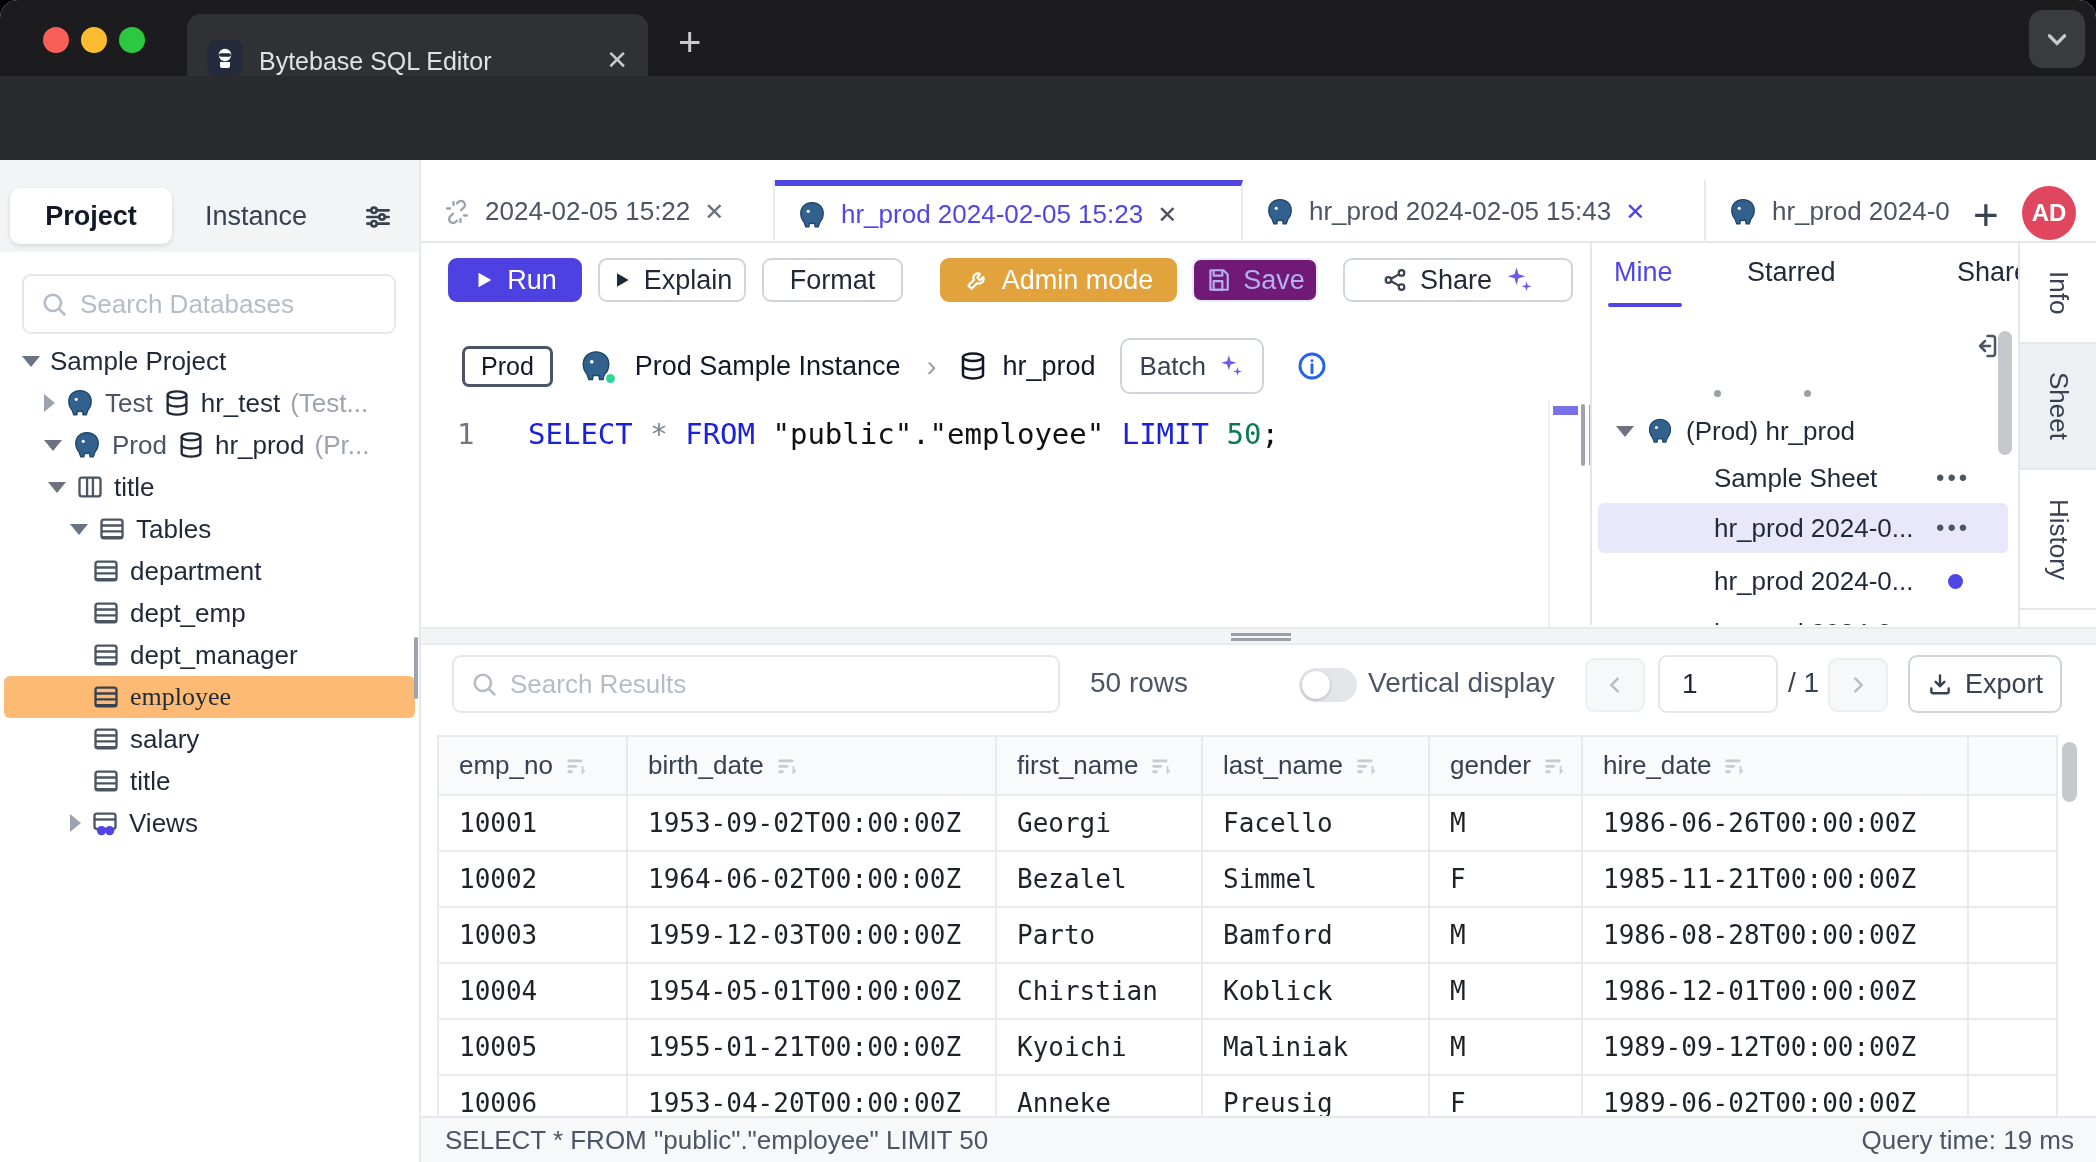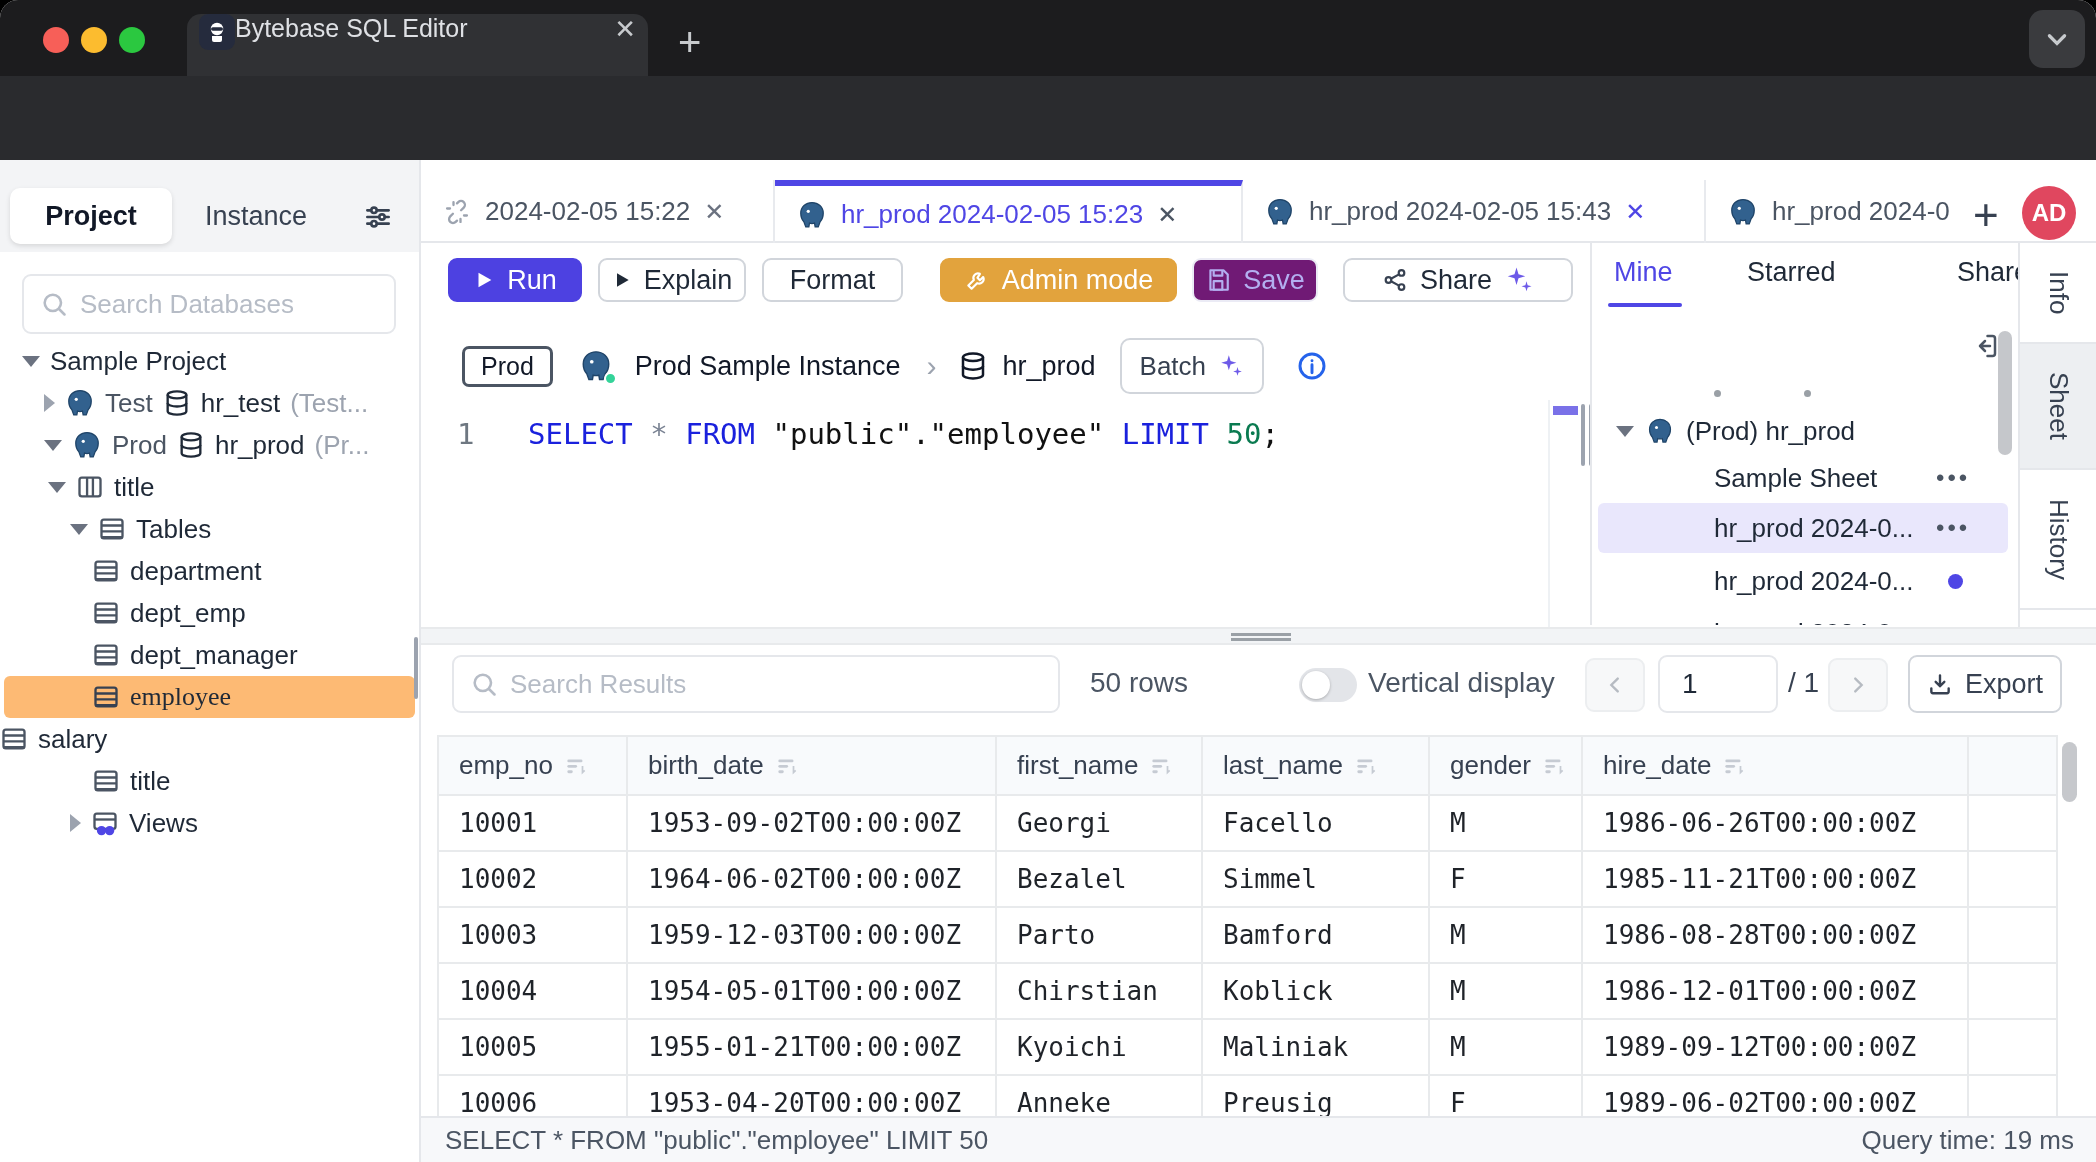--- a/index.html
+++ b/index.html
@@ -11,7 +11,7 @@
   .tabstrip { position:absolute; left:0; top:0; width:2096px; height:76px; background:#1c1c1e; }
   .tl { position:absolute; top:27px; width:26px; height:26px; border-radius:50%; }
   .tl.red{ left:43px; background:#f75f58; } .tl.yellow{ left:81px; background:#fcbc2f; } .tl.green{ left:119px; background:#2bc840; }
-  .btab { position:absolute; left:187px; top:14px; width:461px; height:62px; background:#303134; border-radius:14px 14px 0 0; display:flex; align-items:flex-start; padding:0 12px; gap:0; }
+  .btab { position:absolute; left:187px; top:14px; width:461px; height:62px; background:#303134; border-radius:14px 14px 0 0; display:flex; align-items:flex-end; padding:0 20px; gap:16px; }
   .btab .title { color:#dfe1e5; font-size:25px; flex:1; white-space:nowrap; overflow:hidden; }
   .btab .close { color:#c7cacd; font-size:26px; }
   .favicon { width:36px; height:36px; border-radius:9px; background:#252b3d; display:flex; align-items:center; justify-content:center; }

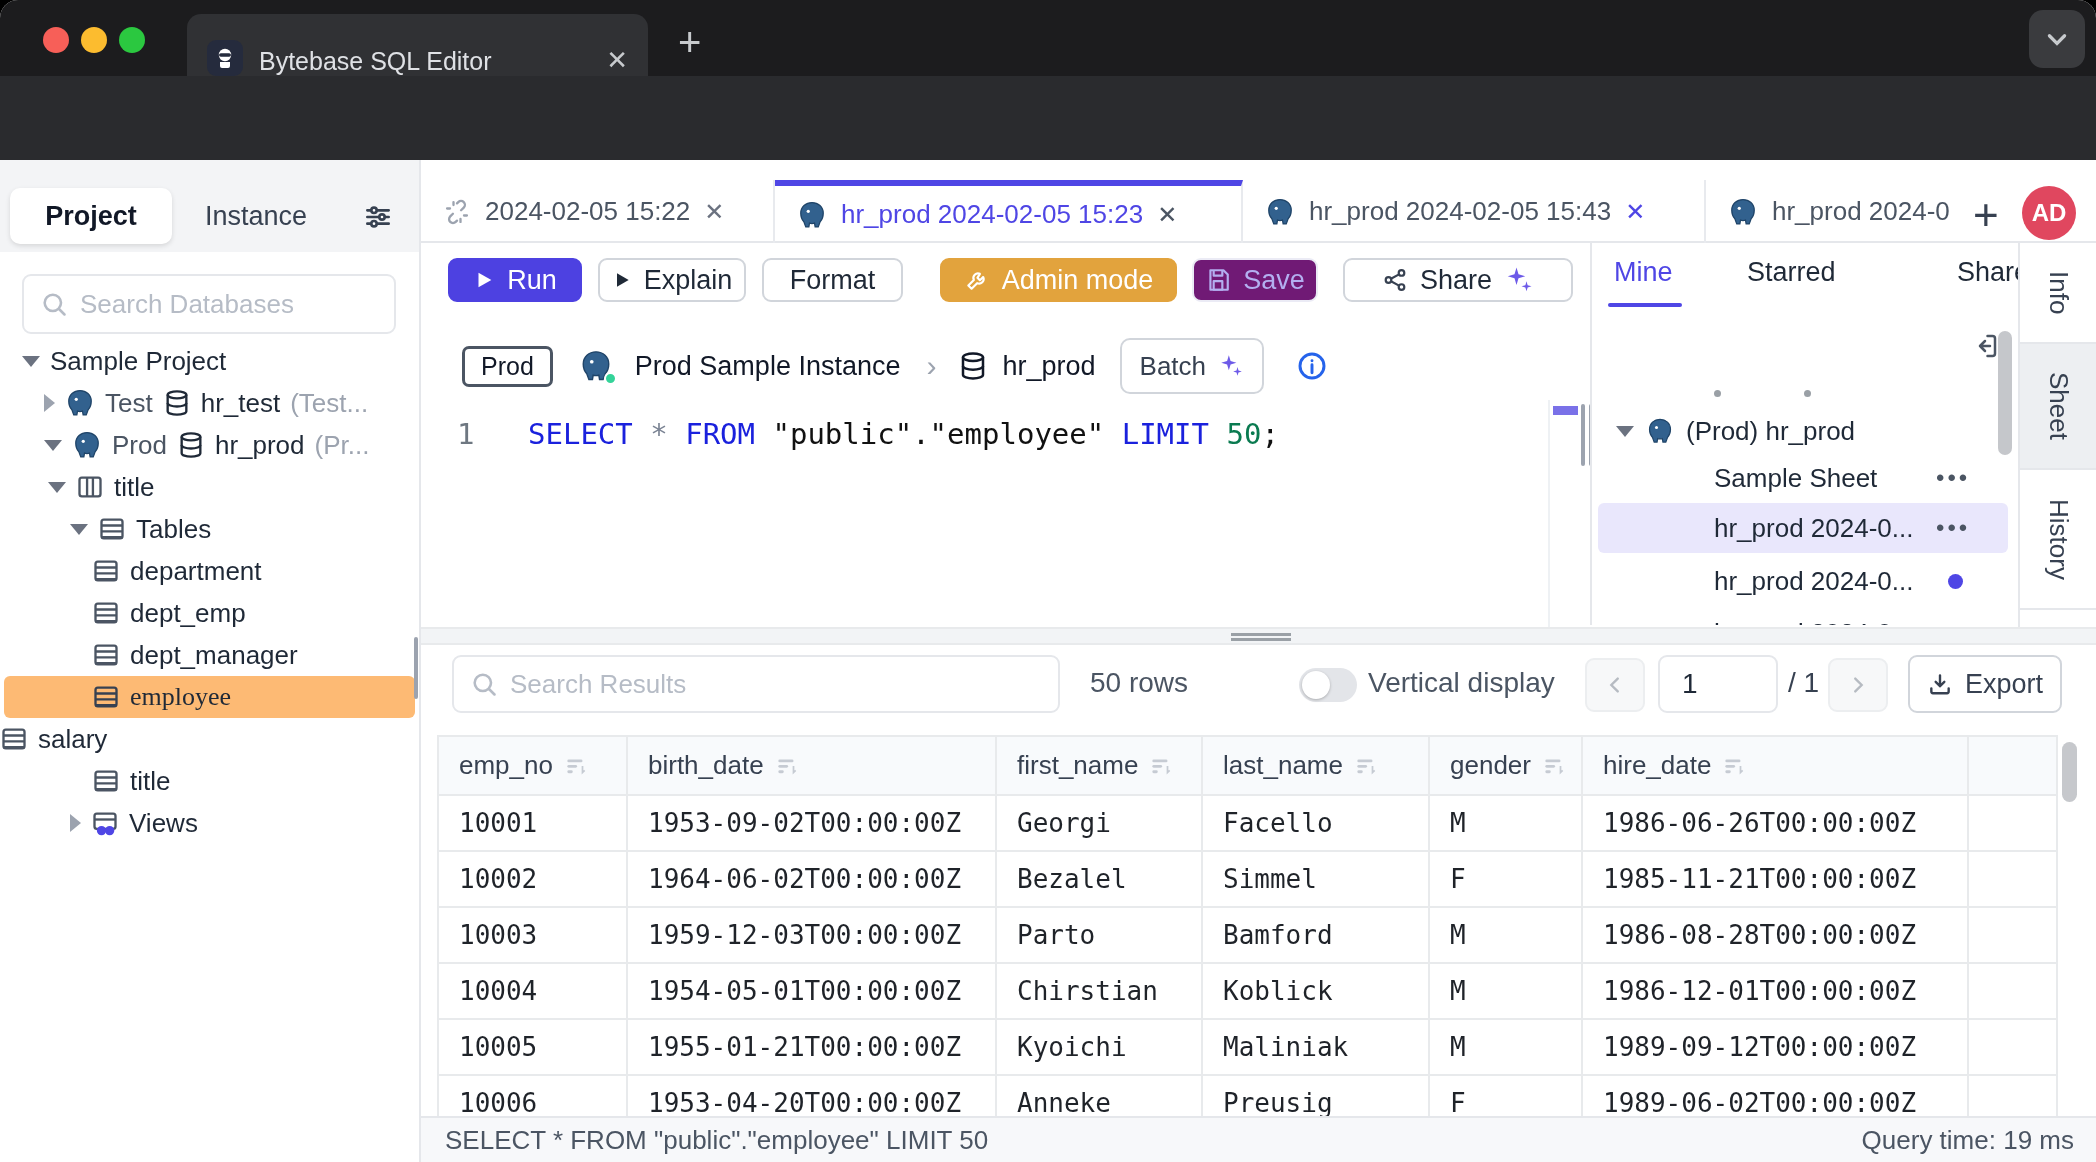--- a/index.html
+++ b/index.html
@@ -329,7 +329,7 @@
           </span>
         <span>employee</span>
       </div>
-      <div class="trow" style="">
+      <div class="trow" style="padding-left:92px;">
         <span class="ic">
             <svg width="28" height="28" viewBox="0 0 24 24" fill="none" stroke="#4b5563" stroke-width="2">
               <rect x="3" y="4" width="18" height="16" rx="2"></rect>

